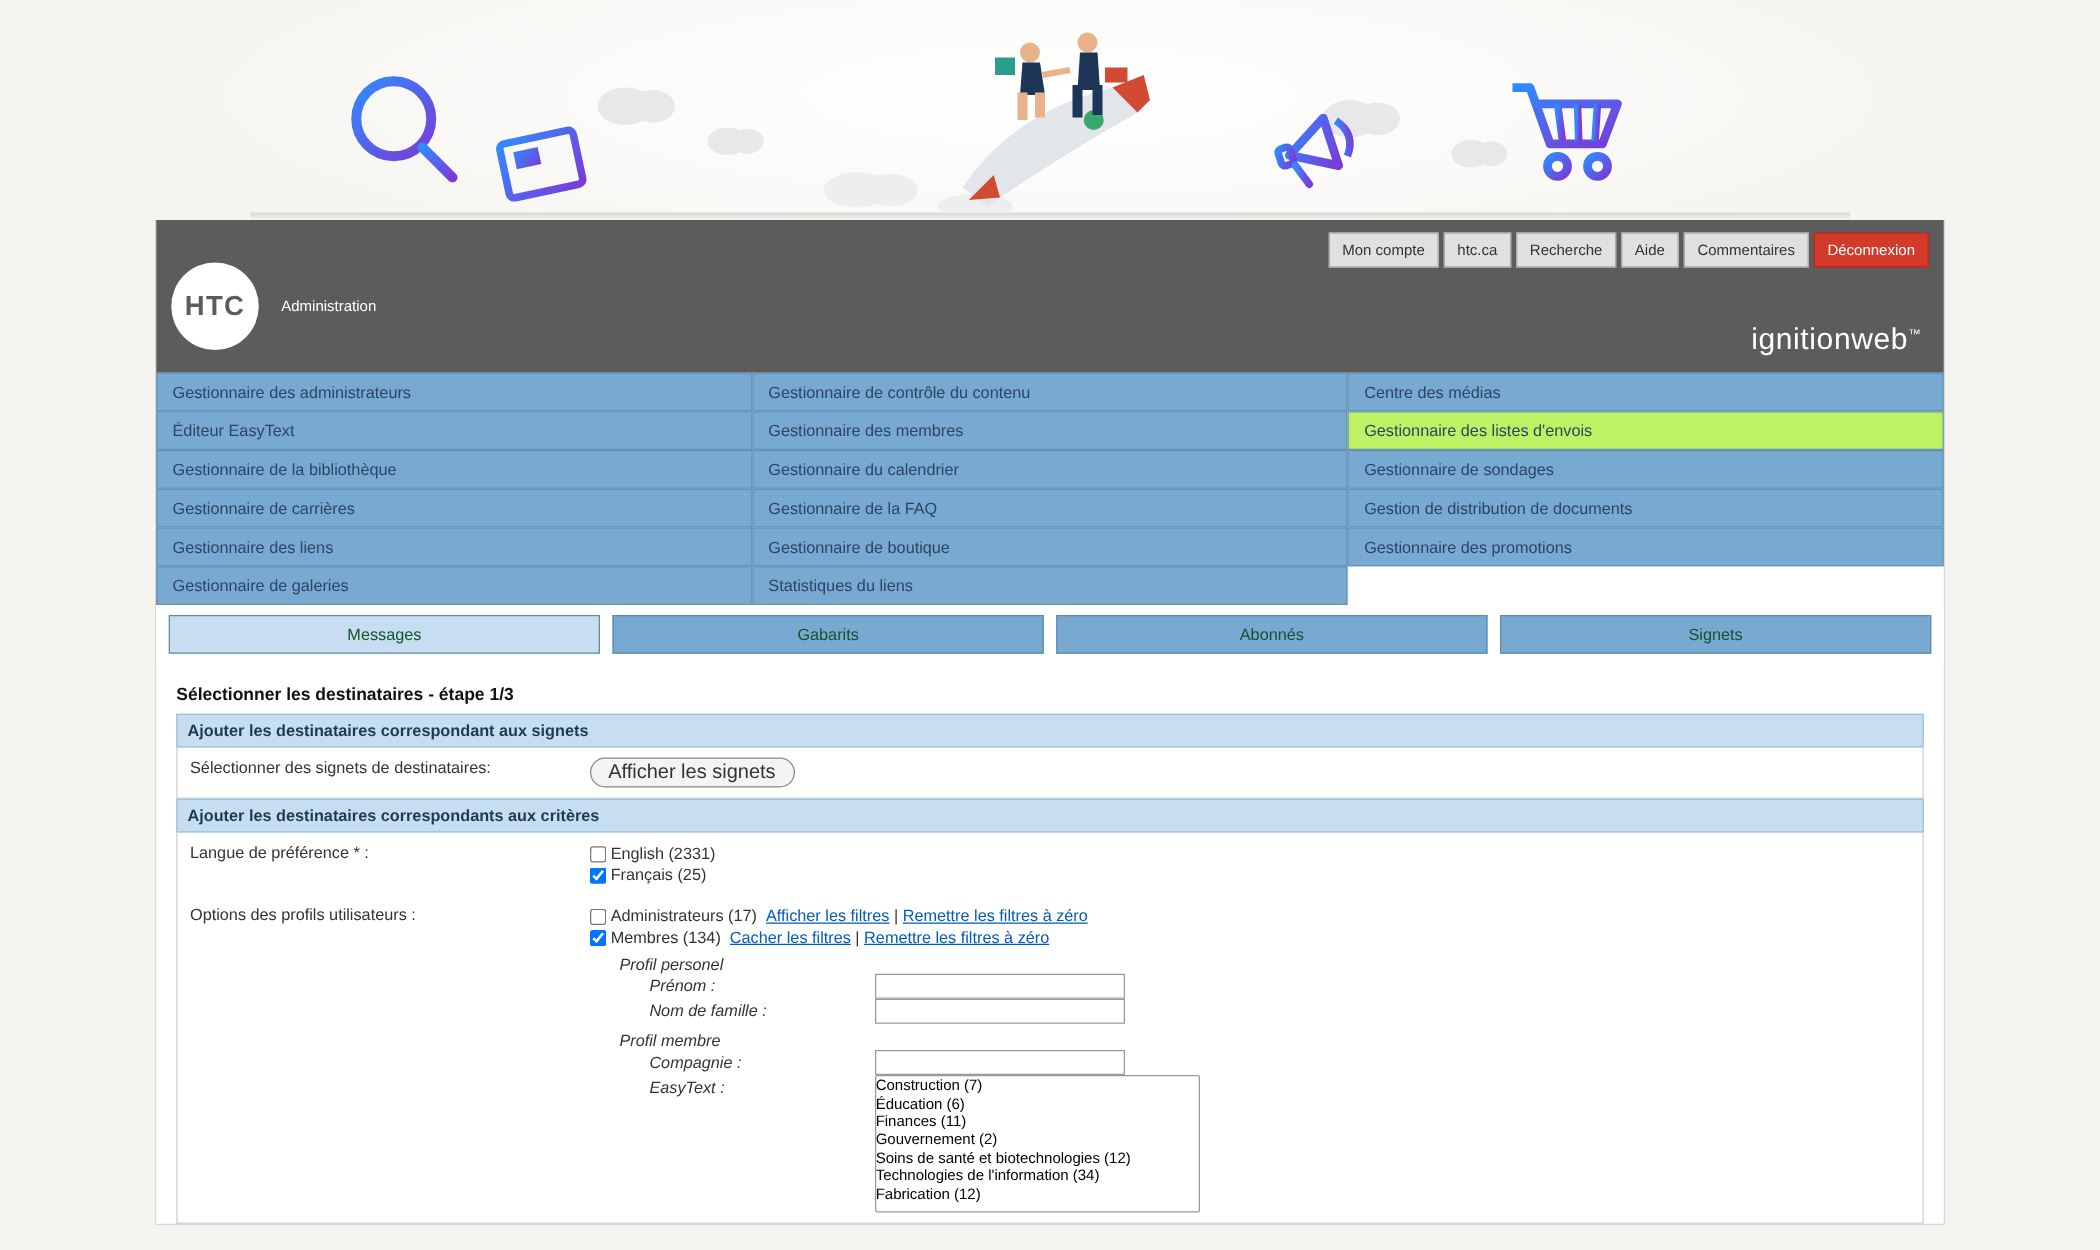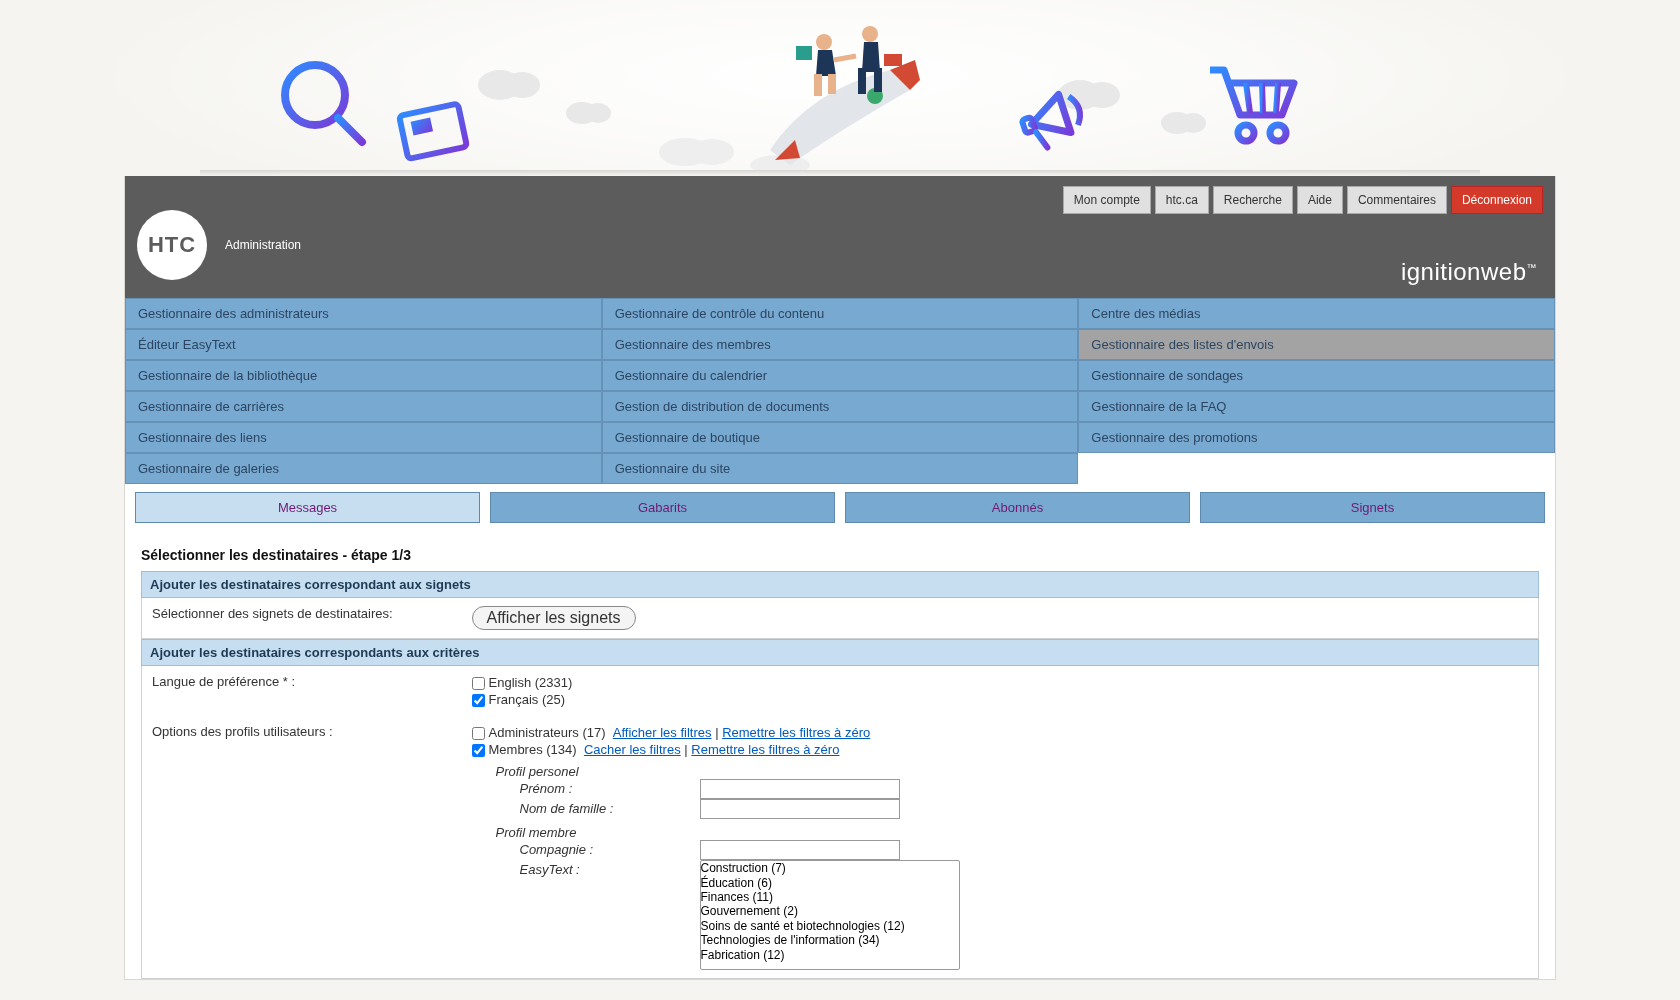--- a/index.html
+++ b/index.html
@@ -25,7 +25,7 @@
 
 .navgrid { display:grid; grid-template-columns:1fr 1fr 1fr; }
 .navgrid a { display:block; padding:7px 12px; background:#78a9d1; color:#2c4560; border:1px solid #6792b8; font-size:13px; text-decoration:none; cursor:pointer; }
-.navgrid a.active { background:#a3a3a3; }
+.navgrid a.active { background:#bef264; }
 
 .tabs { display:flex; gap:10px; padding:8px 10px; background:#fff; }
 .tabs a { flex:1; text-align:center; padding:7px 0; background:#78a9d1; border:1px solid #5f8aaf; color:#701a75; font-size:13px; text-decoration:none; cursor:pointer; }

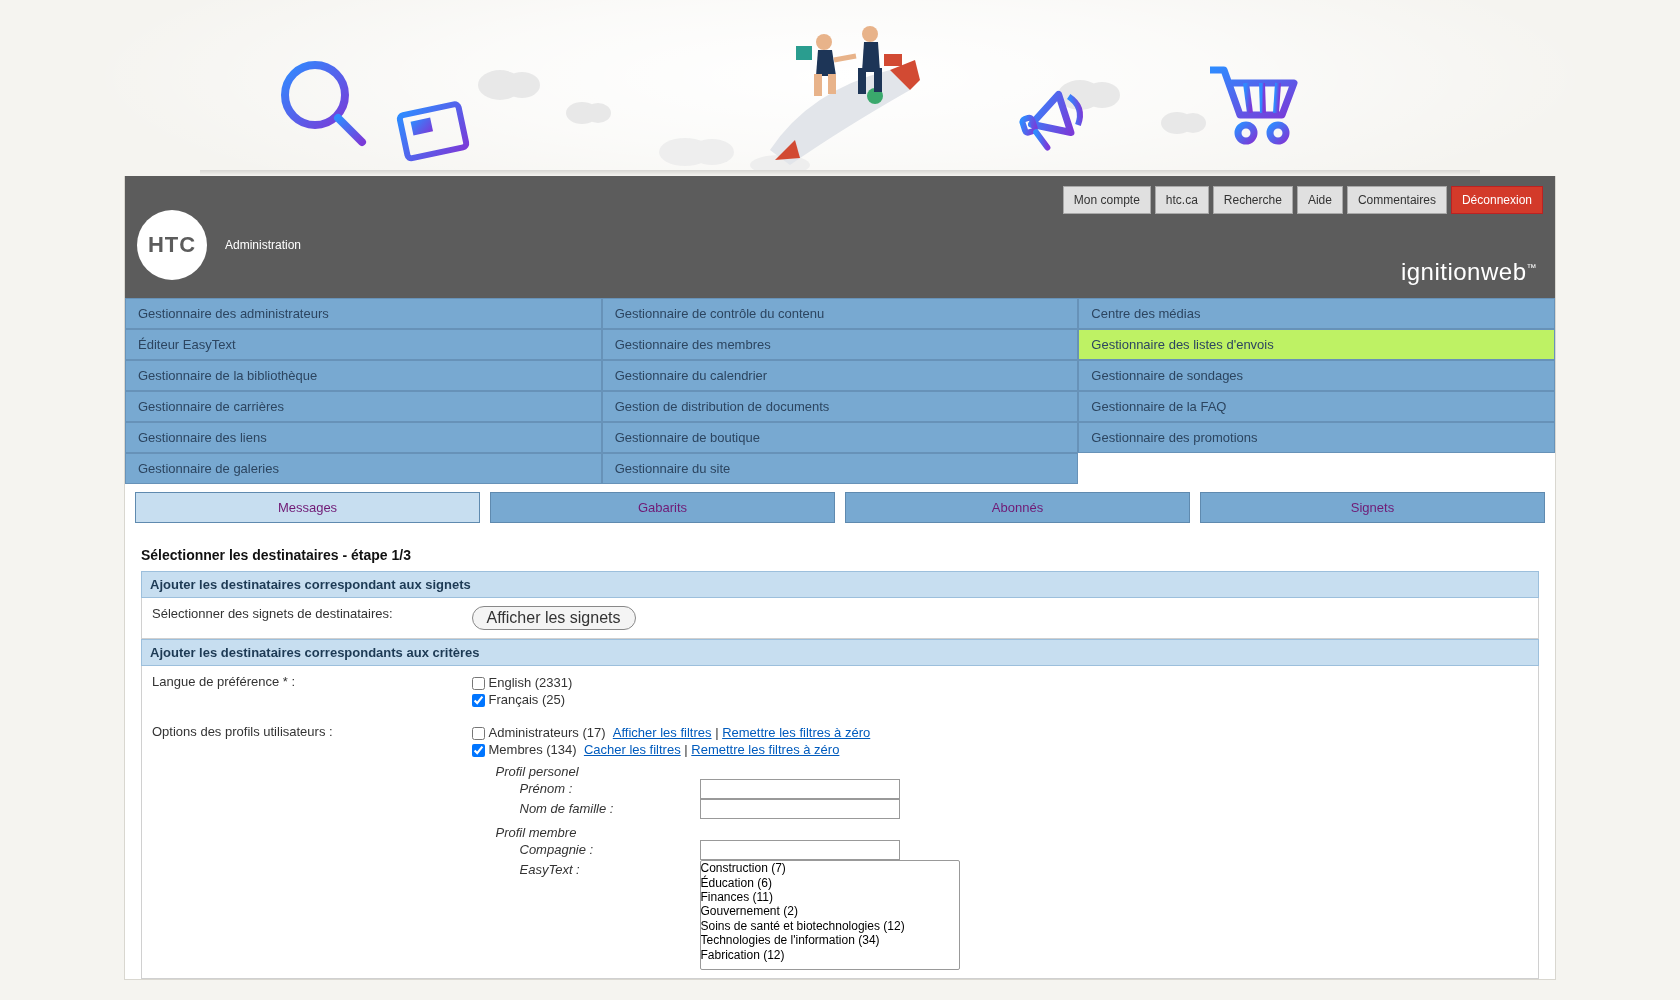--- a/index.html
+++ b/index.html
@@ -182,8 +182,8 @@
       <a>Gestionnaire du calendrier</a>
       <a>Gestionnaire de sondages</a>
       <a>Gestionnaire de carrières</a>
+      <a>Gestionnaire de la FAQ</a>
       <a>Gestion de distribution de documents</a>
-      <a>Gestionnaire de la FAQ</a>
       <a>Gestionnaire des liens</a>
       <a>Gestionnaire de boutique</a>
       <a>Gestionnaire des promotions</a>

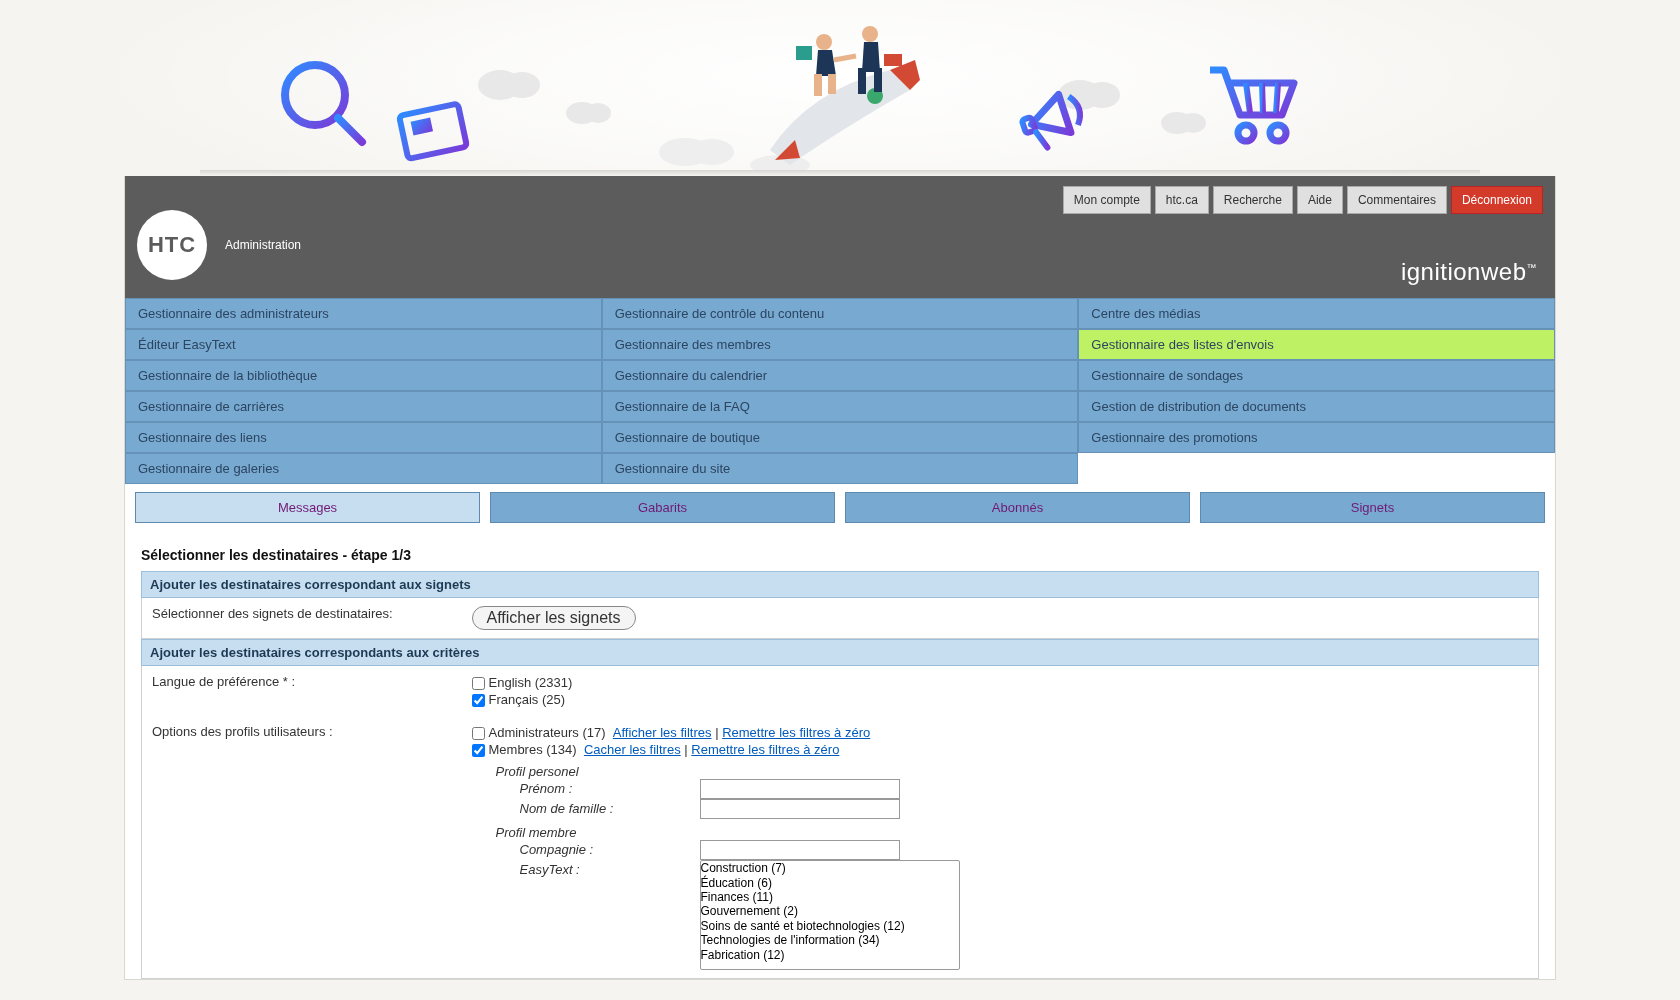--- a/index.html
+++ b/index.html
@@ -188,7 +188,7 @@
       <a>Gestionnaire de boutique</a>
       <a>Gestionnaire des promotions</a>
       <a>Gestionnaire de galeries</a>
-      <a>Gestionnaire du site</a>
+      <a>Statistiques du liens</a>
     </div>
 
   <div class="tabs" id="tabs">

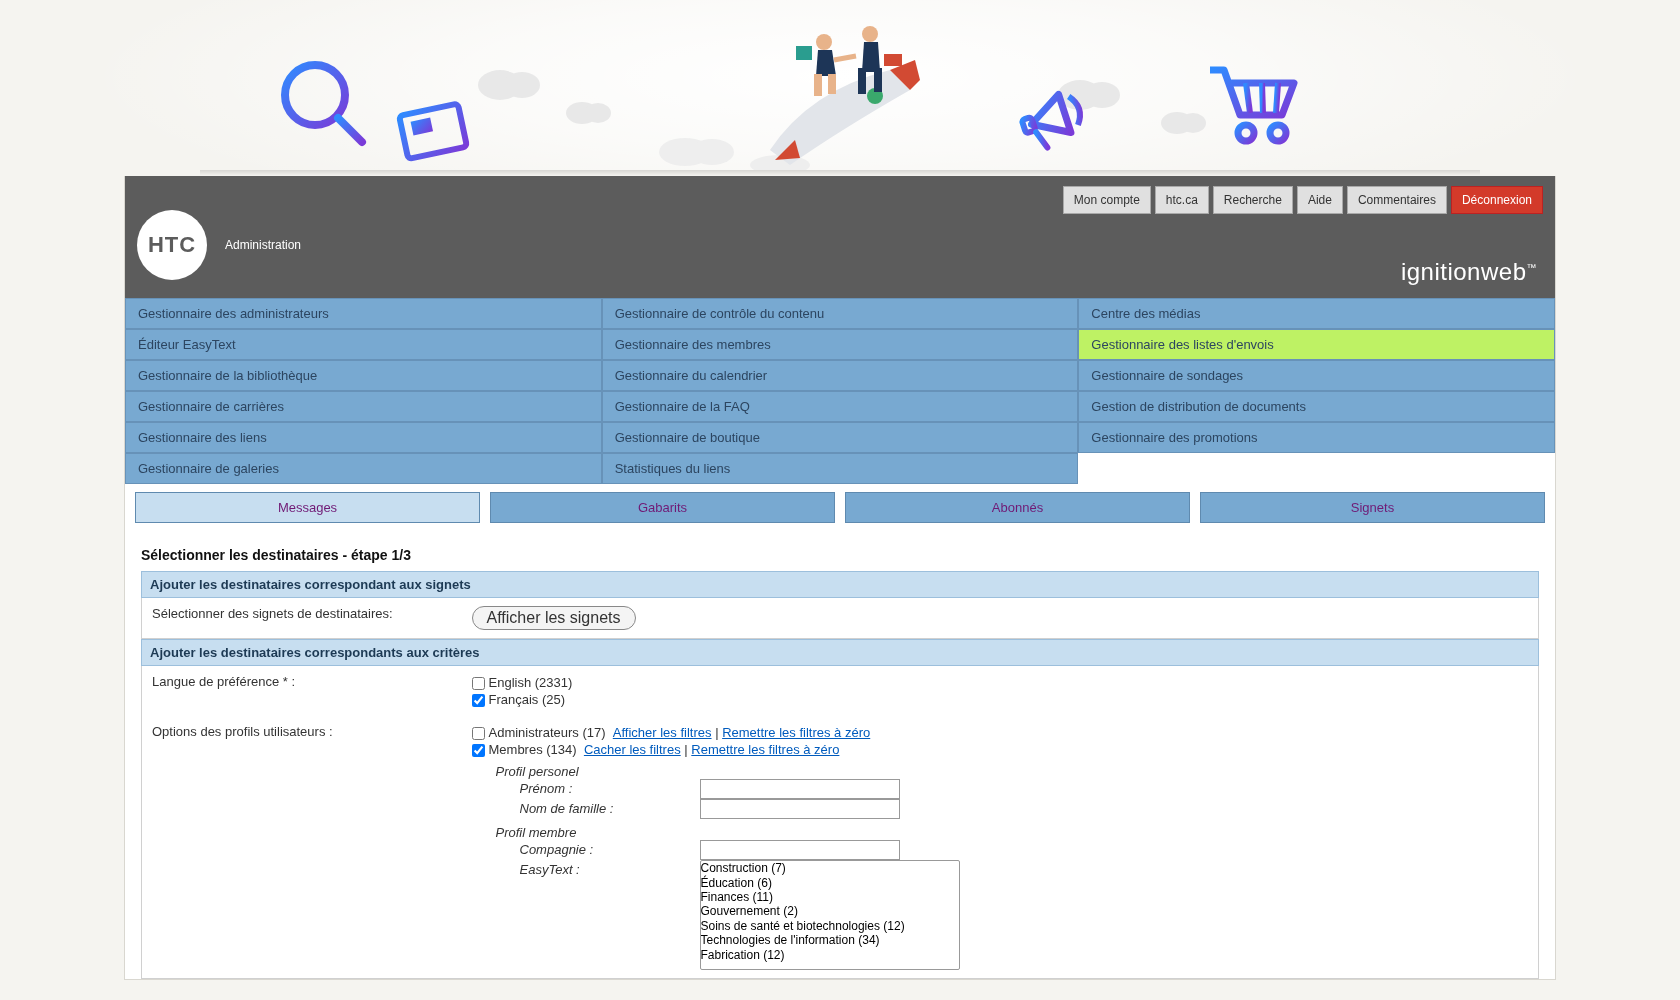--- a/index.html
+++ b/index.html
@@ -28,7 +28,7 @@
 .navgrid a.active { background:#bef264; }
 
 .tabs { display:flex; gap:10px; padding:8px 10px; background:#fff; }
-.tabs a { flex:1; text-align:center; padding:7px 0; background:#78a9d1; border:1px solid #5f8aaf; color:#701a75; font-size:13px; text-decoration:none; cursor:pointer; }
+.tabs a { flex:1; text-align:center; padding:7px 0; background:#78a9d1; border:1px solid #5f8aaf; color:#14532d; font-size:13px; text-decoration:none; cursor:pointer; }
 .tabs a.active { background:#c7def0; }
 
 .content { padding:10px 16px 0; }

